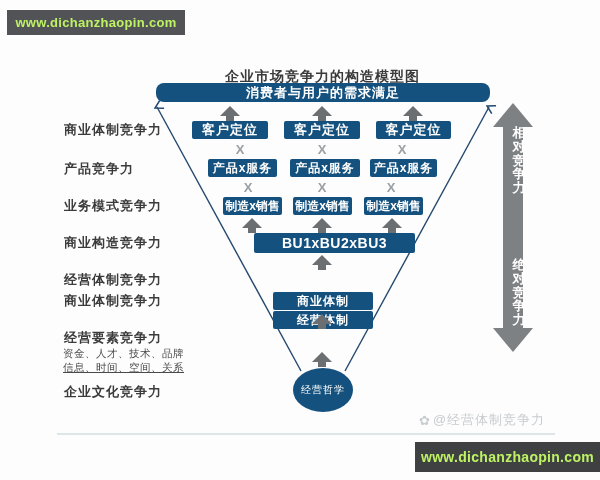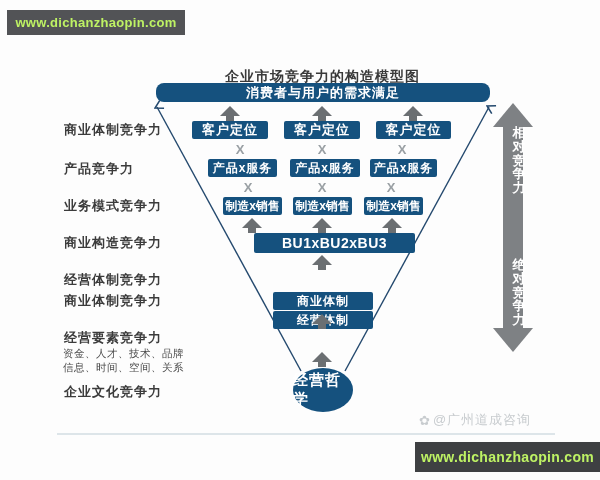--- a/index.html
+++ b/index.html
@@ -152,7 +152,7 @@
   <div class="llabel" style="top:293px;">商业体制竞争力</div>
   <div class="llabel" style="top:330px;">经营要素竞争力</div>
   <div class="lsub" style="top:347px;">资金、人才、技术、品牌</div>
-  <div class="lsub" style="top:361px;">信息、时间、空间、关系</div>
+  <div class="lsub" style="top:361px;text-decoration:underline;">信息、时间、空间、关系</div>
   <div class="llabel" style="top:384px;">企业文化竞争力</div>
 
   <div class="axis-head-up"></div>

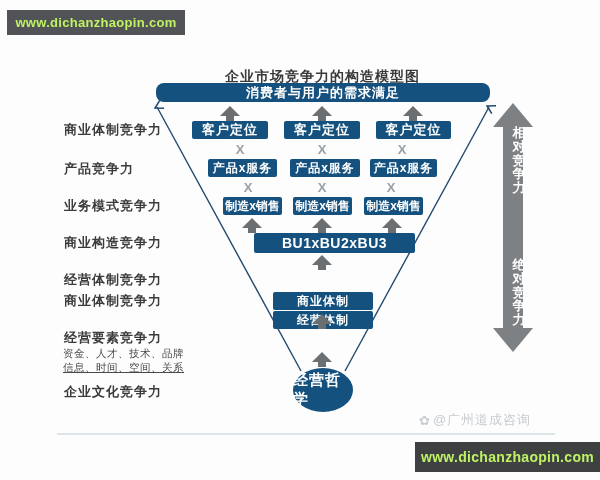--- a/index.html
+++ b/index.html
@@ -29,7 +29,7 @@
   .ellipse {
     position:absolute; left:293px; top:368px; width:60px; height:44px;
     background:var(--box-blue,#15517e); border-radius:50%;
-    color:#fff; font-weight:bold; font-size:15px; letter-spacing:1px;
+    color:#fff; font-weight:normal; font-size:10px; letter-spacing:1px;
     display:flex; align-items:center; justify-content:center;
   }
   .up-arrow { position:absolute; width:20px; height:15px; }

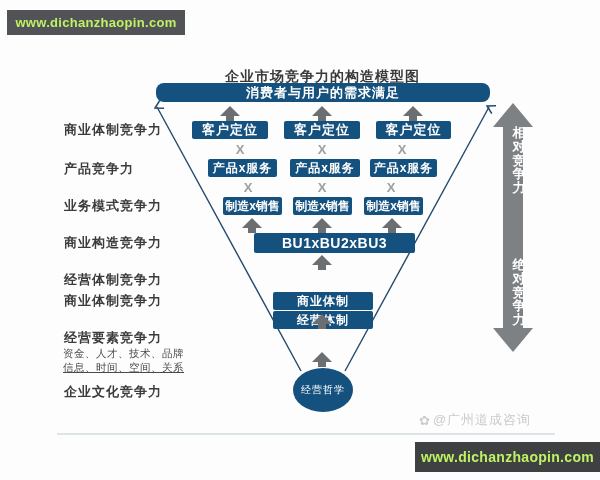--- a/index.html
+++ b/index.html
@@ -164,7 +164,7 @@
   <div class="divider"></div>
   <div class="watermark">
     <span>✿</span>
-      <span>@广州道成咨询</span>
+      <span>@经营体制竞争力</span>
   </div>
 
 </div>

